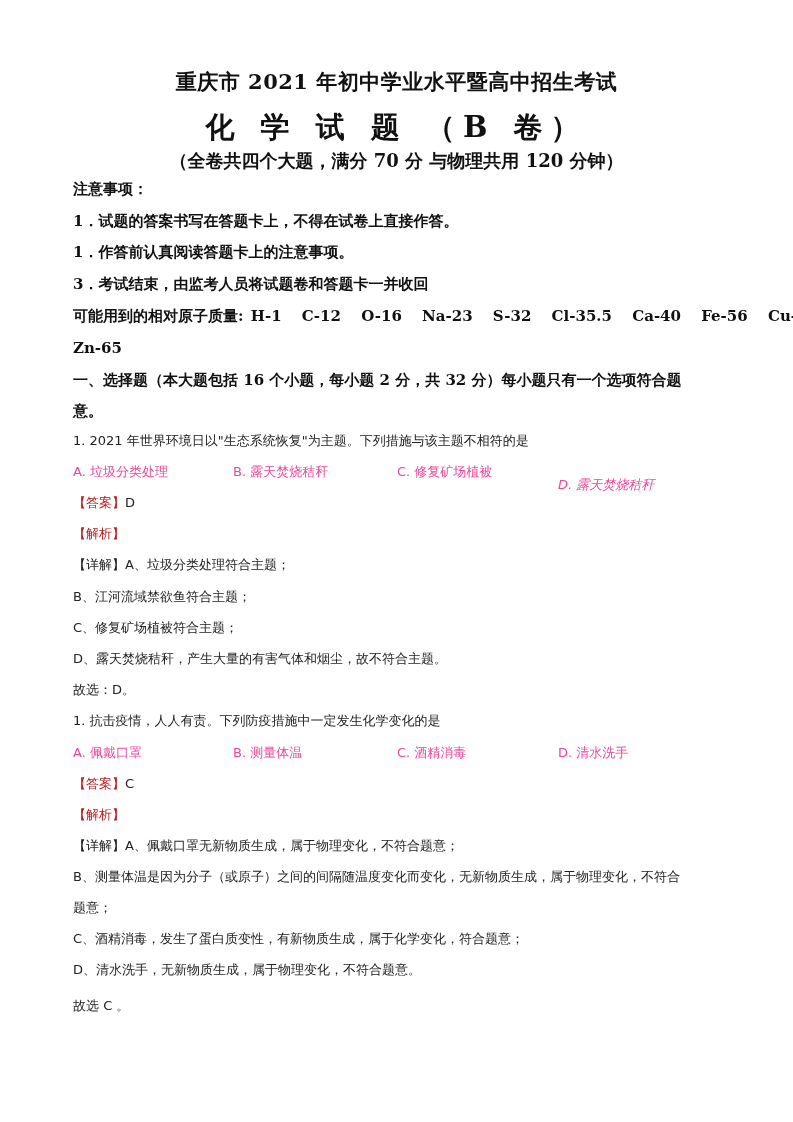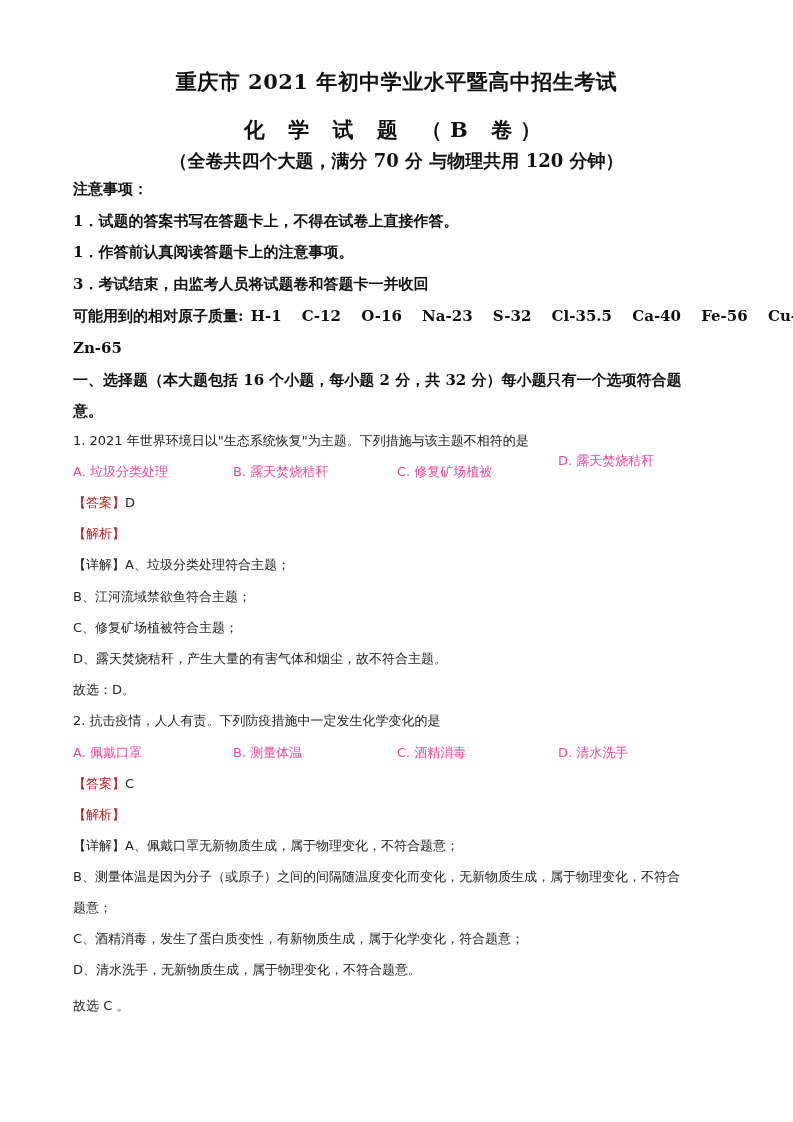--- a/index.html
+++ b/index.html
@@ -9,7 +9,7 @@
   .line { position: absolute; left: 73px; white-space: nowrap; }
   .center { left: 0; width: 793px; text-align: center; }
   .title1 { top: 68px; font-size: 21px; font-weight: bold; letter-spacing: 0.5px; }
-  .title2 { top: 116px; font-size: 21px; font-weight: bold; letter-spacing: 8px; }
+  .title2 { top: 108px; font-size: 29px; font-weight: bold; letter-spacing: 8px; }
   .subtitle { top: 149px; font-size: 18px; font-weight: bold; }
   .bold { font-weight: bold; font-size: 15px; }
   .norm { font-family: "DejaVu Sans", "Liberation Sans", sans-serif; font-size: 13px; color: #222; }

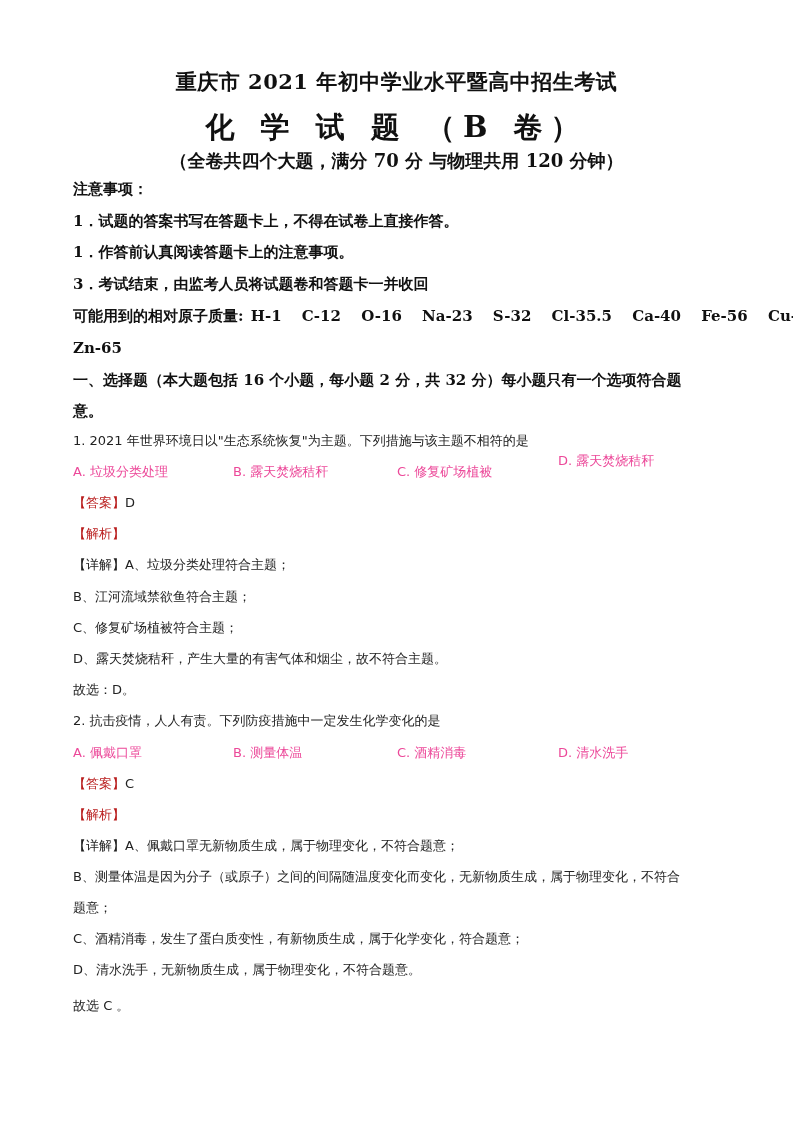--- a/index.html
+++ b/index.html
@@ -52,7 +52,7 @@
   <div class="opt" style="left:73px; top:463px;">A.  垃圾分类处理</div>
   <div class="opt" style="left:233px; top:463px;">B.  露天焚烧秸秆</div>
   <div class="opt" style="left:397px; top:463px;">C.  修复矿场植被</div>
-  <div class="opt" style="left:558px; top:452px;">D.  露天焚烧秸秆</div>
+  <div class="opt" style="left:558px; top:476px;font-style:italic;">D.  露天焚烧秸秆</div>
   <div class="line norm" style="top:494px;">
     <span class="tag">【答案】</span><span>D</span>
   </div>

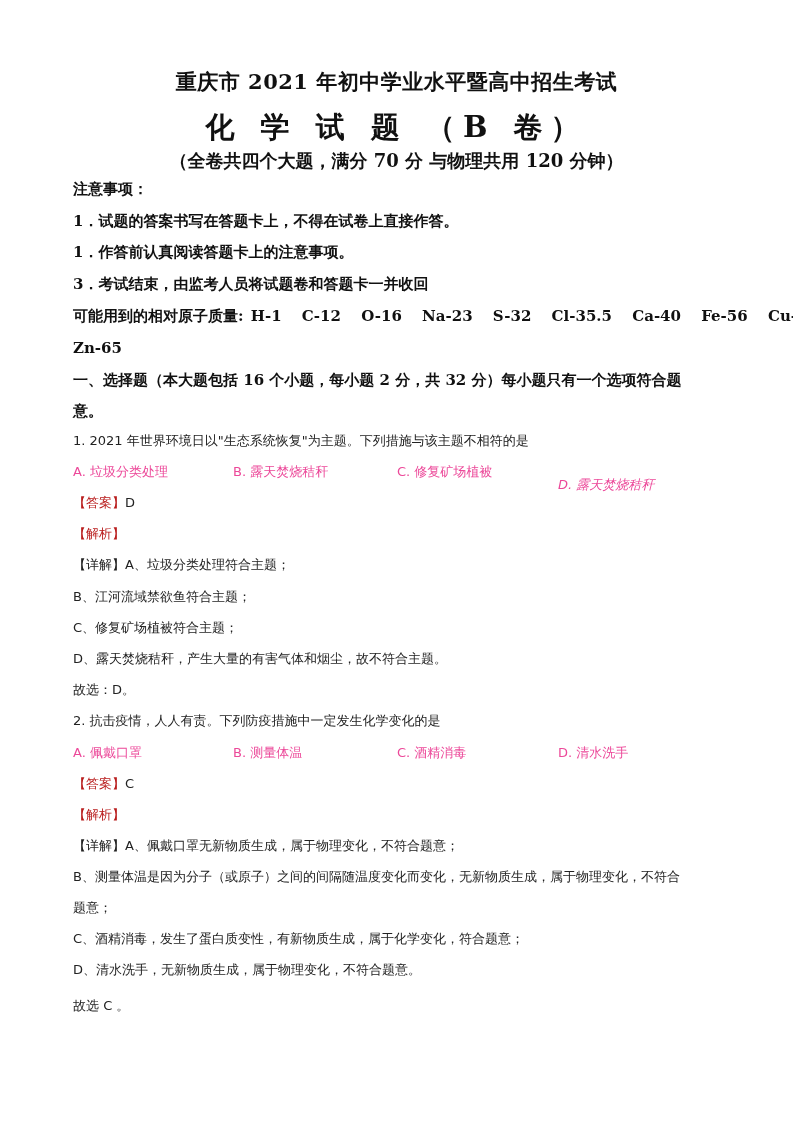--- a/index.html
+++ b/index.html
@@ -65,7 +65,7 @@
   <div class="line norm" style="top:650px;">D、露天焚烧秸秆，产生大量的有害气体和烟尘，故不符合主题。</div>
   <div class="line norm" style="top:681px;">故选：D。</div>
 
-  <div class="line norm" style="top:712px;">2. 抗击疫情，人人有责。下列防疫措施中一定发生化学变化的是</div>
+  <div class="line norm" style="top:712px;">1. 抗击疫情，人人有责。下列防疫措施中一定发生化学变化的是</div>
   <div class="opt" style="left:73px; top:744px;">A.  佩戴口罩</div>
   <div class="opt" style="left:233px; top:744px;">B.  测量体温</div>
   <div class="opt" style="left:397px; top:744px;">C.  酒精消毒</div>

